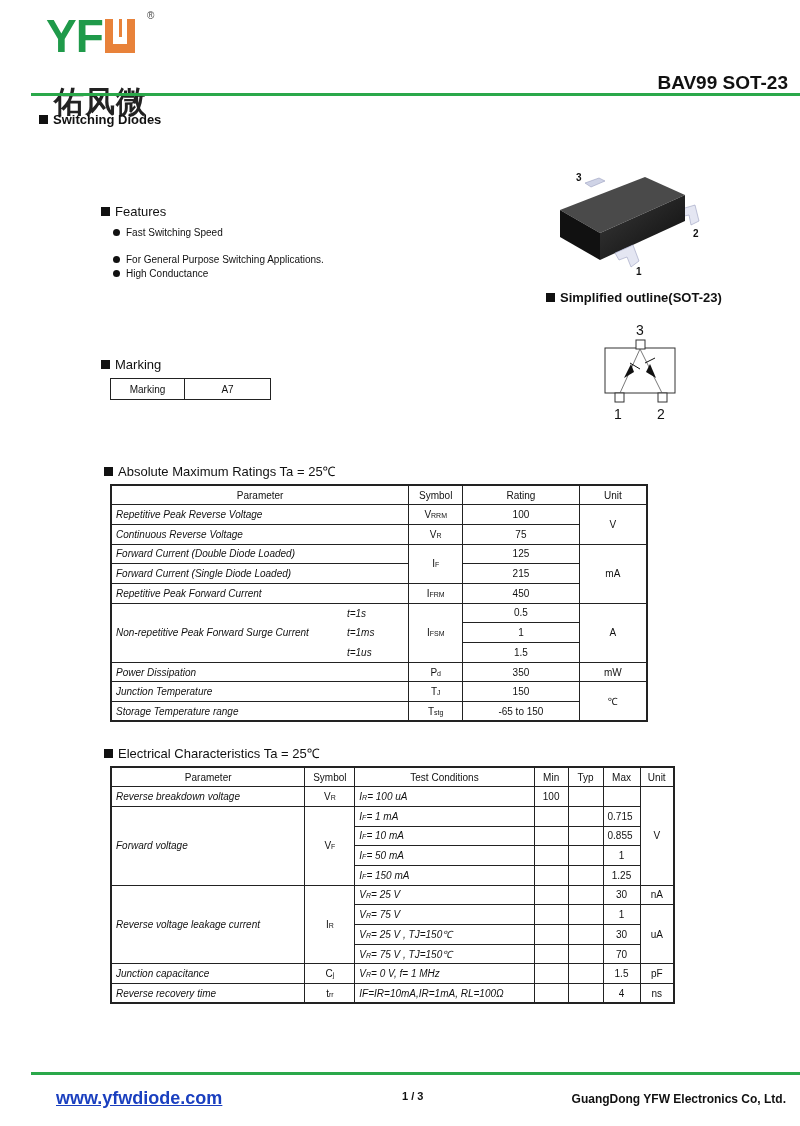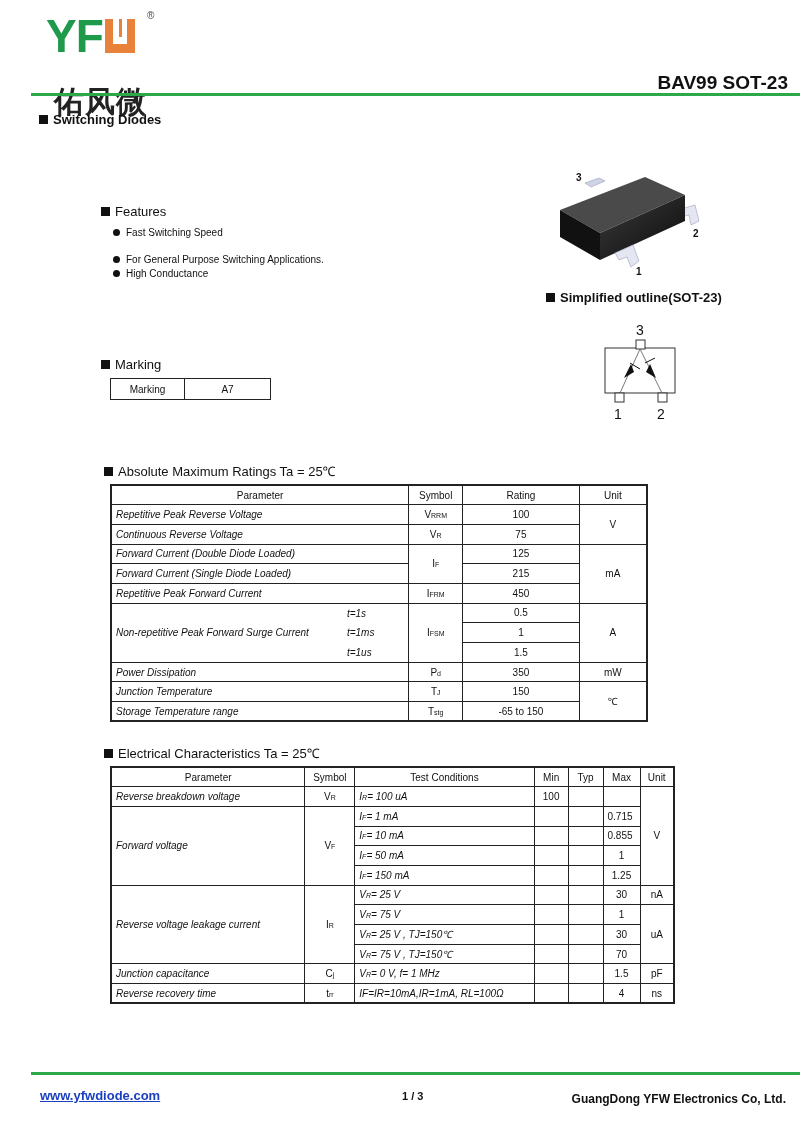--- a/index.html
+++ b/index.html
@@ -43,7 +43,7 @@
   .ec { left: 110px; top: 766px; width: 565px; }
 
   
-  .footer-link { left: 40px; top: 1088px; font-size: 13px; font-weight: bold; color: #1a3fbf; text-decoration: underline; }
+  .footer-link { left: 56px; top: 1088px; font-size: 18px; font-weight: bold; color: #1a3fbf; text-decoration: underline; }
   .footer-page { left: 402px; top: 1090px; font-size: 11px; font-weight: bold; }
   .footer-company { right: 14px; top: 1092px; font-size: 12px; font-weight: bold; }
 </style>

